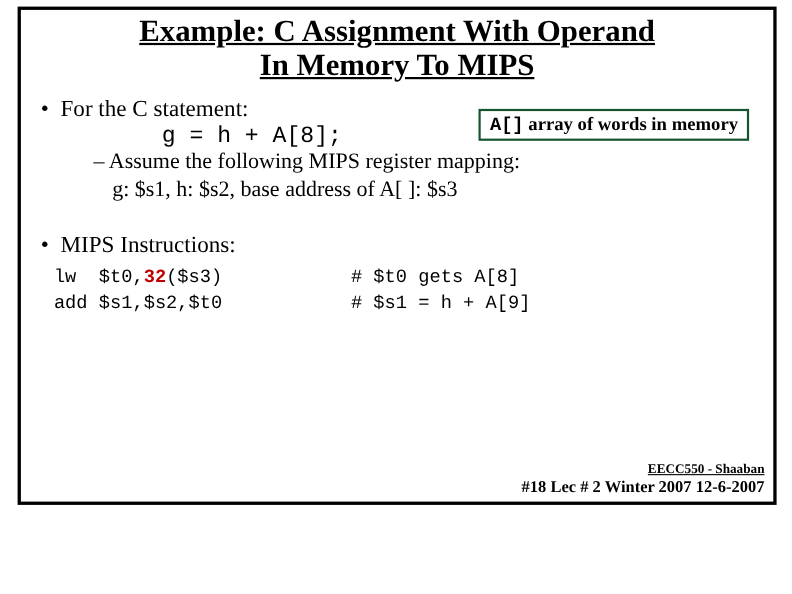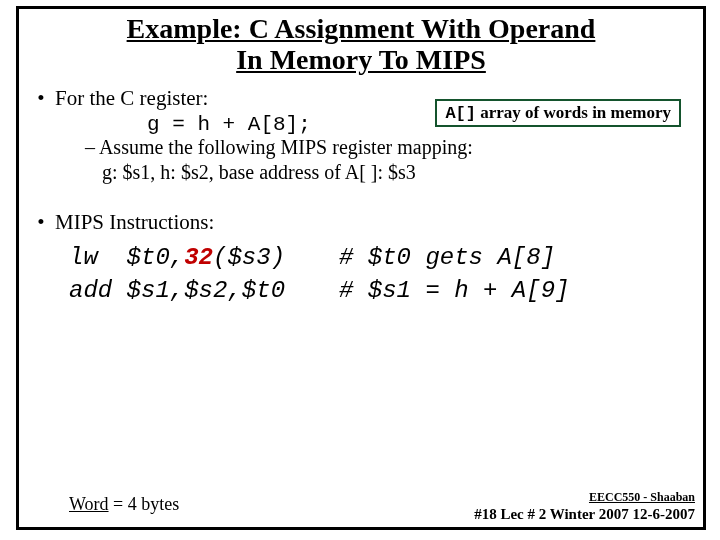--- a/index.html
+++ b/index.html
@@ -15,7 +15,7 @@
   .frame {
     position: absolute;
     left: 16px; top: 6px;
-    width: 690px; height: 524px;
+    width: 690px; height: 453px;
     border: 3px solid #000;
     padding: 4px 14px 0 14px;
   }

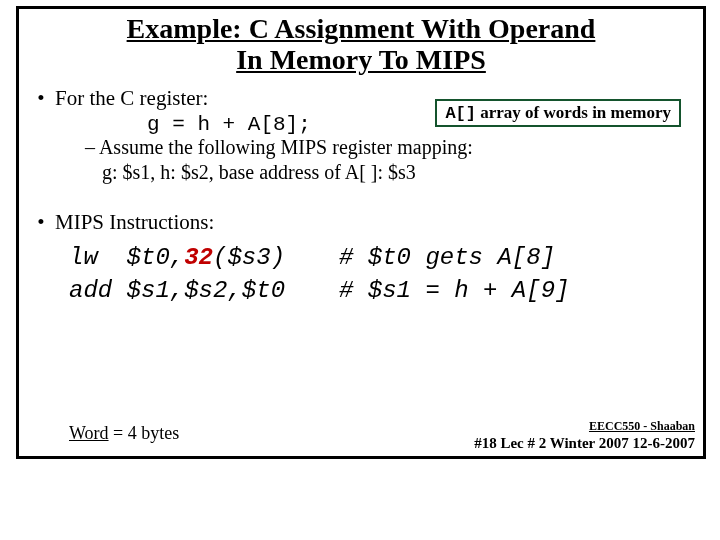--- a/index.html
+++ b/index.html
@@ -111,7 +111,7 @@
   <div class="content">
     <ul class="b1">
       <li>
-        <span>For the C register:</span>
+        <span>For the C statement:</span>
         <span class="code-line">g = h + A[8];</span>
         <ul class="sub1">
           <li>Assume the following MIPS register mapping:</li>

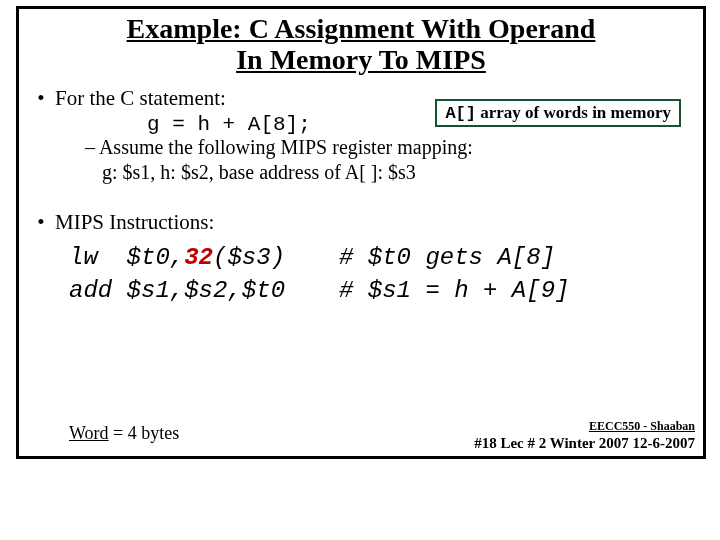--- a/index.html
+++ b/index.html
@@ -57,12 +57,11 @@
   .red { color: #c00000; font-weight: bold; }
   .mono { font-family: "Courier New", monospace; }
   .instr-block {
-    margin-left: 36px;
+    margin-left: 16px;
     margin-top: 6px;
     font-family: "Courier New", monospace;
-    font-size: 24px;
+    font-size: 17px;
     line-height: 1.4;
-    font-style: italic;
   }
   .instr-row { display: flex; }
   .instr-left { width: 270px; white-space: pre; }

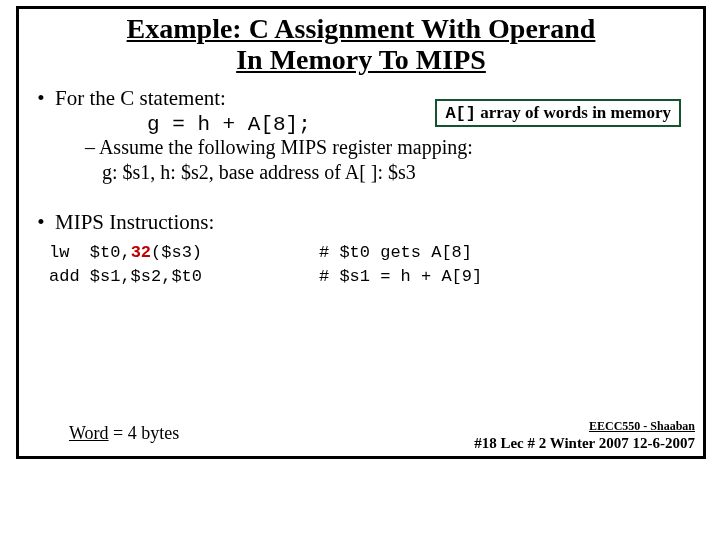--- a/index.html
+++ b/index.html
@@ -140,9 +140,6 @@
     </div>
   </div>
 
-  <div class="word-note">
-    <span class="u">Word</span><span> = 4 bytes</span>
-  </div>
 
   <div class="footer-course">EECC550 - Shaaban</div>
   <div class="footer-small">#18   Lec # 2  Winter 2007  12-6-2007</div>

